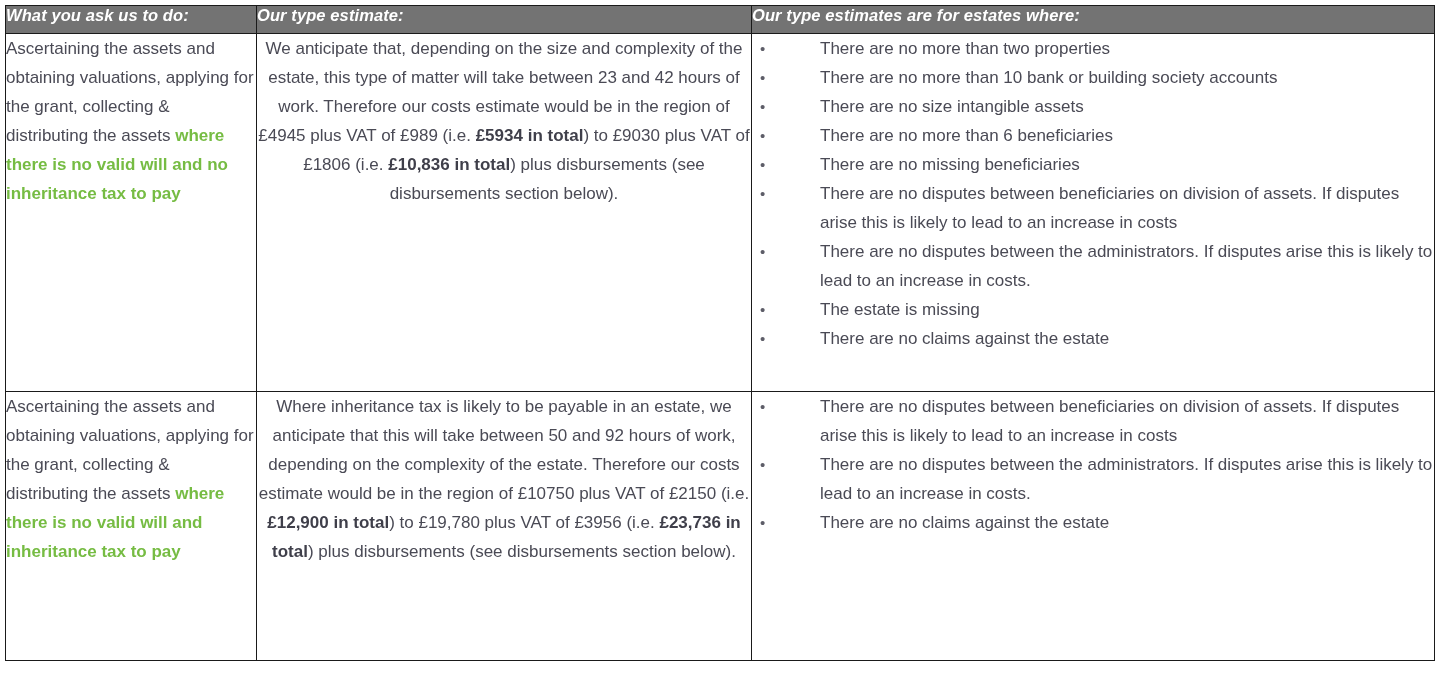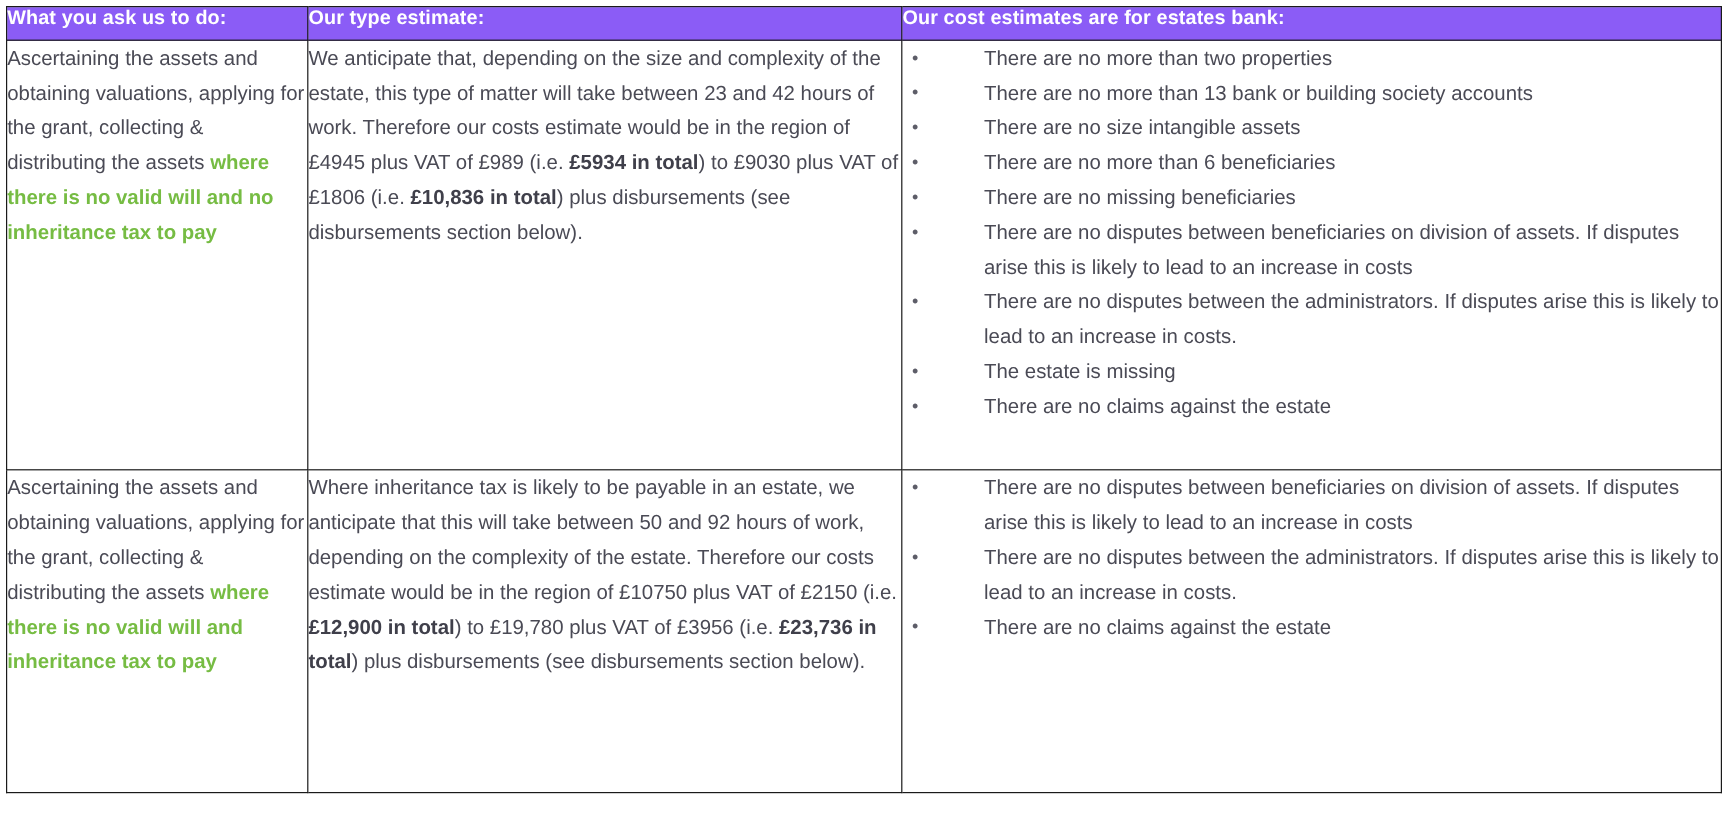--- a/index.html
+++ b/index.html
@@ -41,7 +41,7 @@
 
   
   thead th {
-    background: #8b5cf6;
+    background: #737373;
     height: 27px;
     padding: 2px 8px 3px 10px;
     text-align: left;
@@ -50,6 +50,7 @@
     color: #ffffff;
     letter-spacing: 0.1px;
     white-space: nowrap;
+    font-style: italic;
   }
 
   

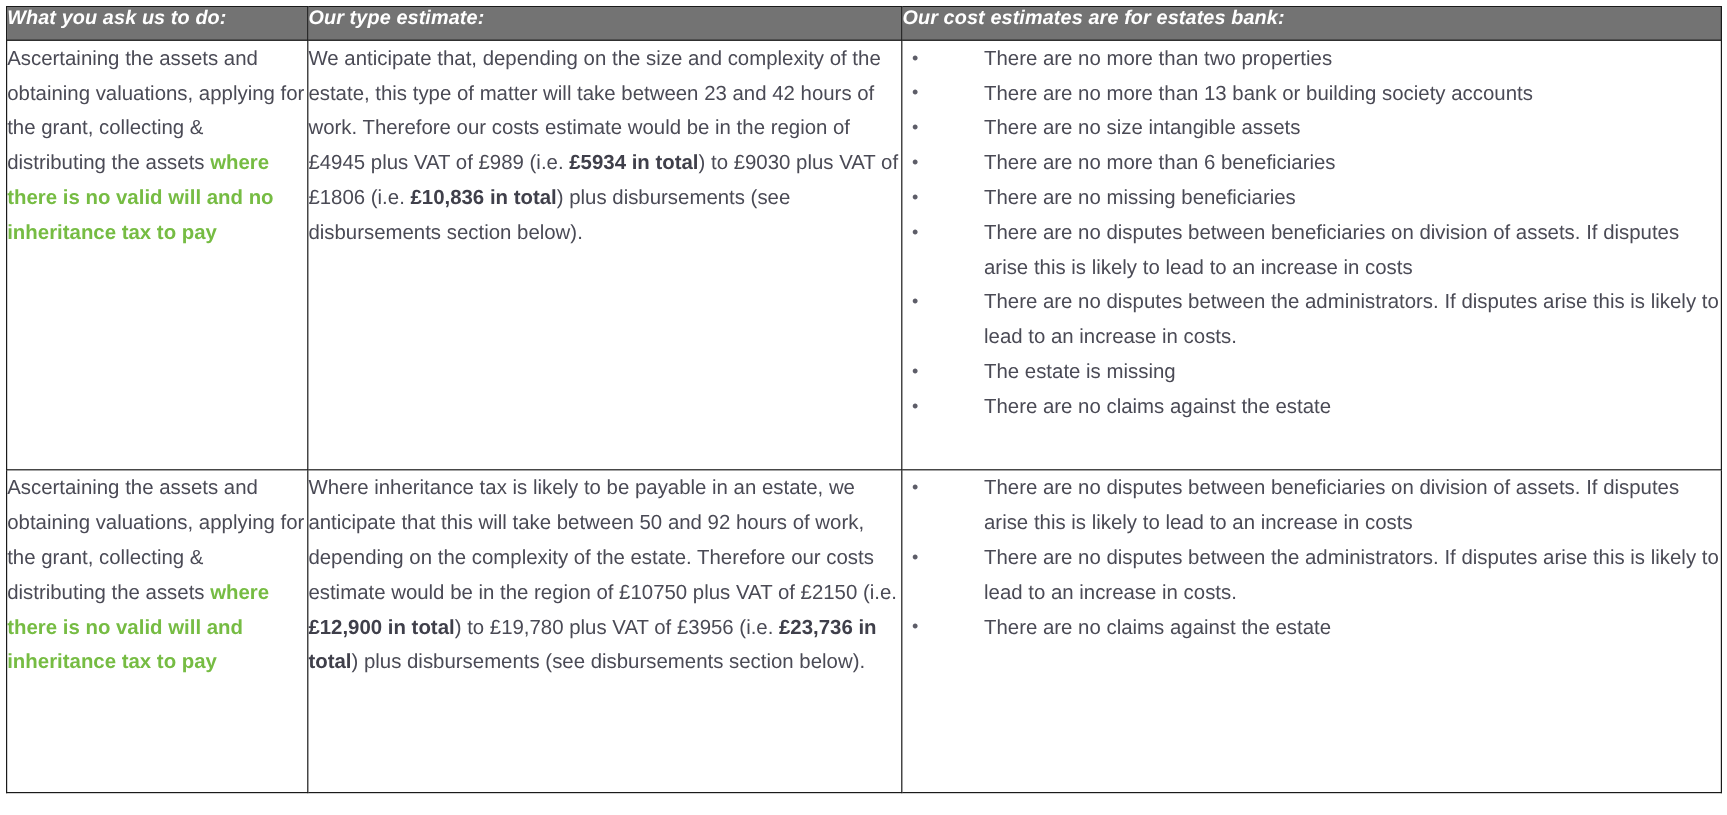--- a/index.html
+++ b/index.html
@@ -116,7 +116,7 @@
       <tr>
         <th>What you ask us to do:</th>
         <th>Our type estimate:</th>
-        <th>Our cost estimates are for estates bank:</th>
+        <th>Our type estimates are for estates where:</th>
       </tr>
     </thead>
     <tbody>

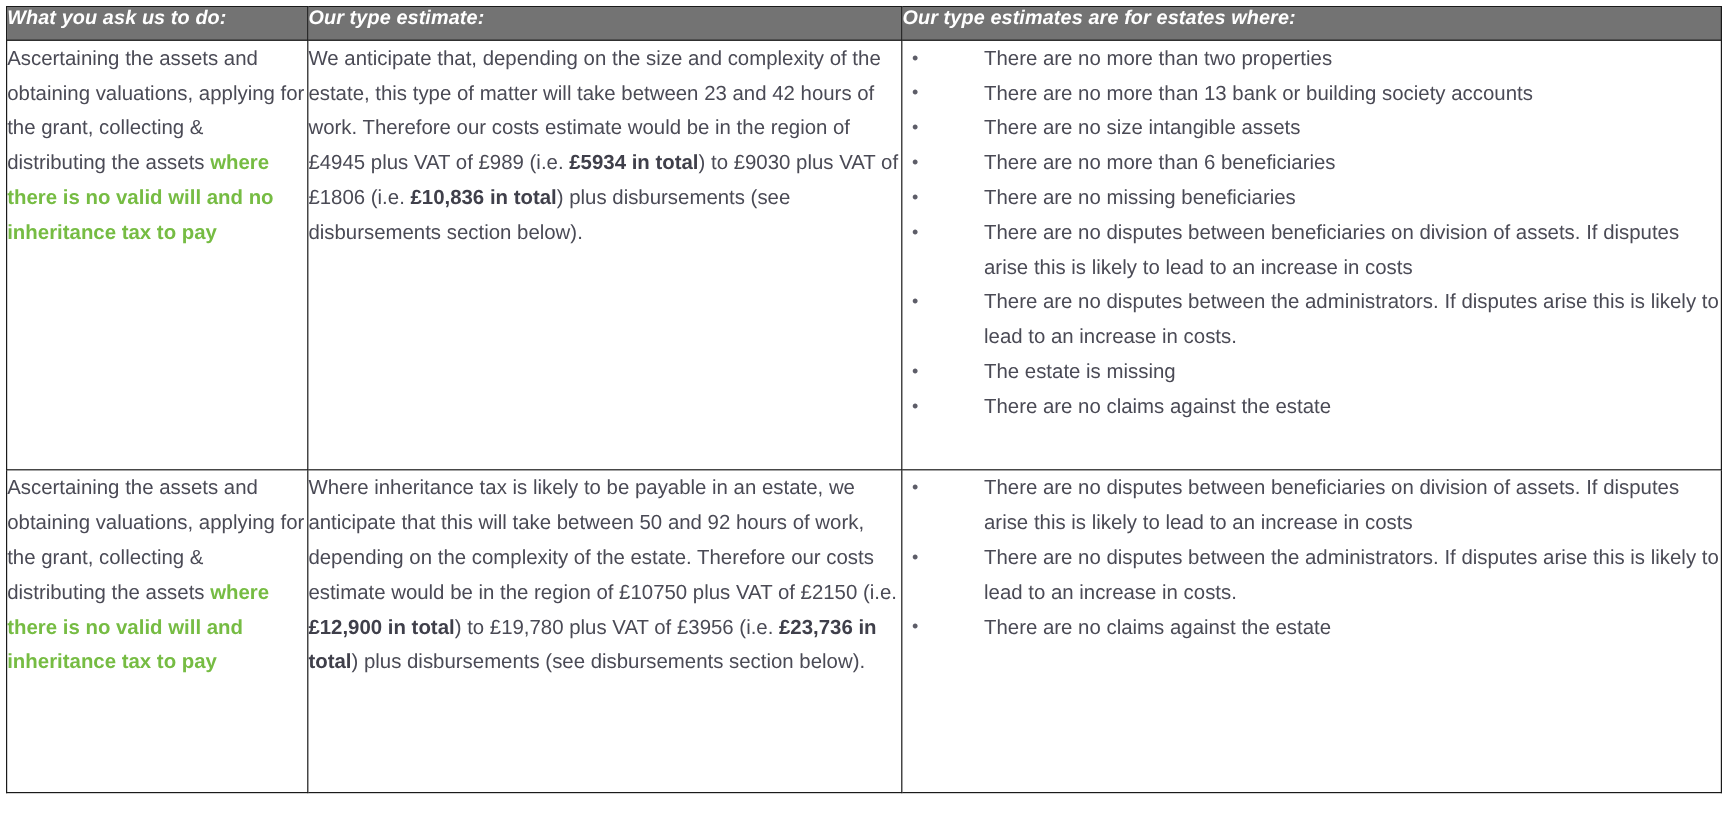--- a/index.html
+++ b/index.html
@@ -61,7 +61,7 @@
     color: #4a4a55;
   }
   td.cell-a { padding-right: 4px; }
-  td.cell-b { padding-right: 8px; }
+  td.cell-b { padding-right: 8px; text-align: center; }
   td.cell-c { padding: 6px 8px 10px 6px; }
 
   .row1 td { height: 357px; }

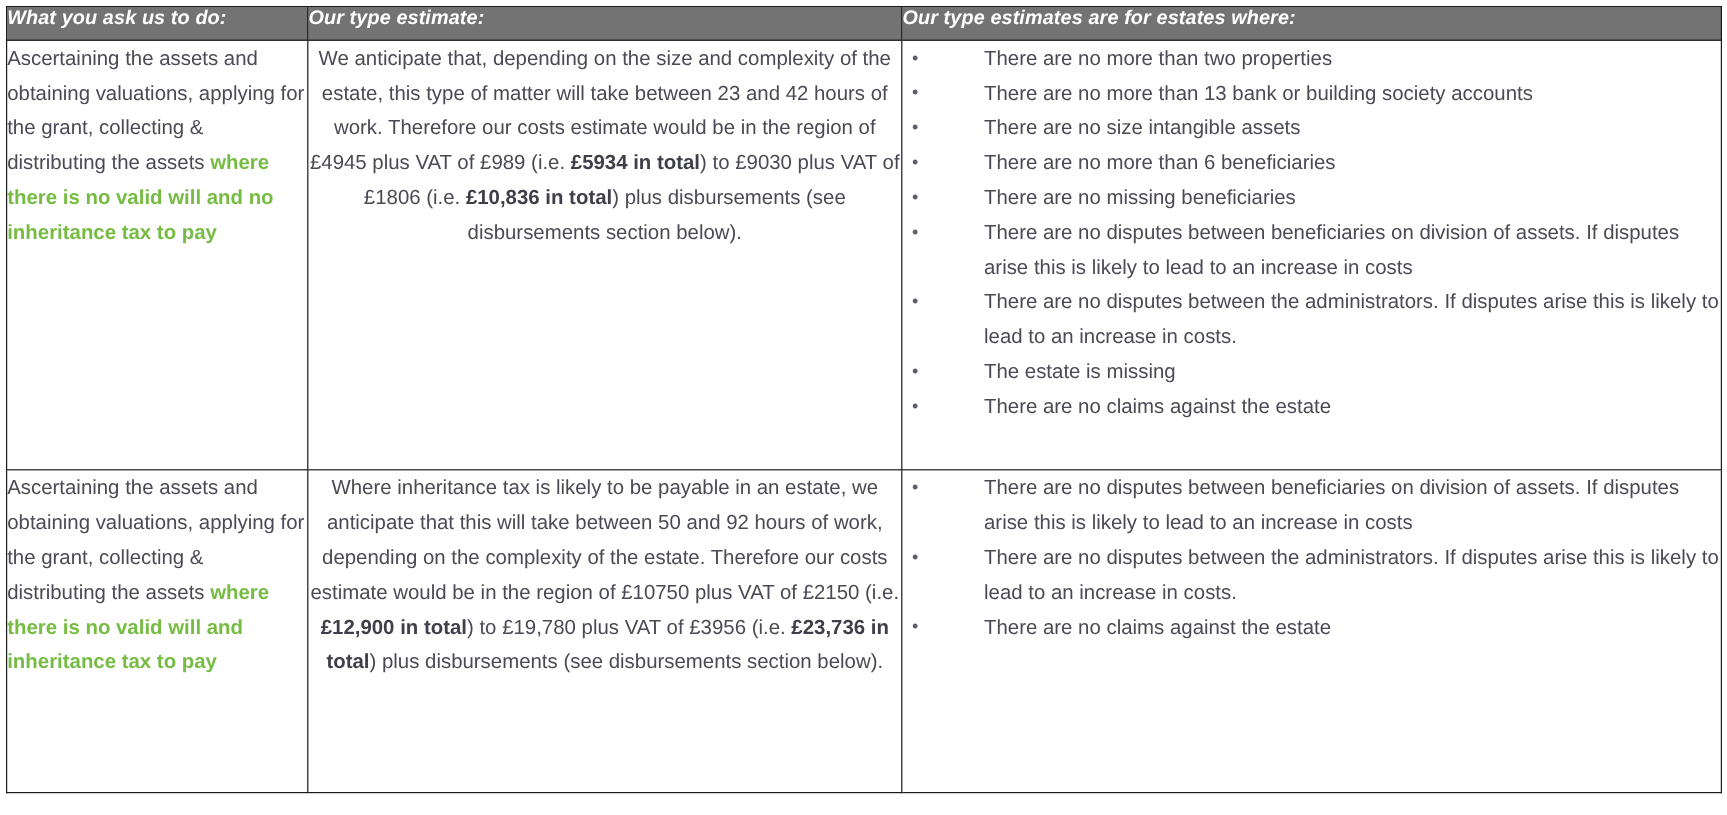--- a/index.html
+++ b/index.html
@@ -131,7 +131,7 @@
         <td class="cell cell-c">
           <ul class="bullets">
             <li>There are no more than two properties</li>
-            <li>There are no more than 13 bank or building society accounts</li>
+            <li>There are no more than 10 bank or building society accounts</li>
             <li>There are no size intangible assets</li>
             <li>There are no more than 6 beneficiaries</li>
             <li>There are no missing beneficiaries</li>

